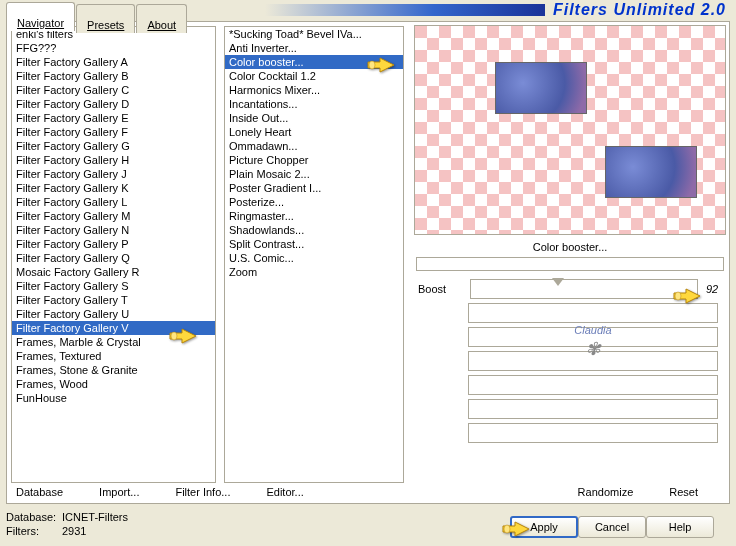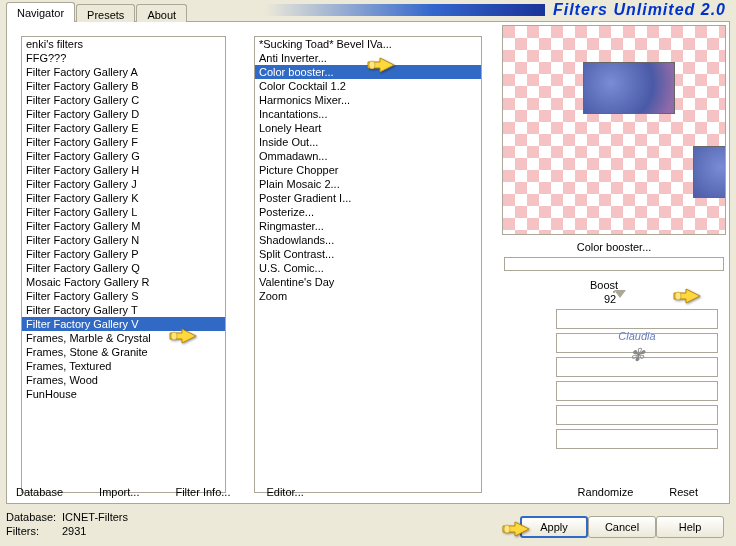--- a/index.html
+++ b/index.html
@@ -7,7 +7,7 @@
 .title-bar { position: absolute; top: 0; right: 0; height: 20px; display: flex; align-items: center; padding-right: 10px; color: #0033cc; font-style: italic; font-weight: bold; font-size: 16px; letter-spacing: 1px; z-index: 10; }
 .title-bar::before { content: ""; display: inline-block; width: 280px; height: 12px; background: linear-gradient(90deg, #ece9d8 0%, #3366cc 60%, #1a3399 100%); margin-right: 8px; }
 .tabs-row { position: absolute; top: 2px; left: 6px; display: flex; height: 20px; z-index: 5; }
-.tab { border: 1px solid #aca899; border-bottom: none; background: #ece9d8; padding: 4px 10px; border-radius: 3px 3px 0 0; margin-right: 1px; cursor: default; color: #000; }
+.tab { border: 1px solid #aca899; border-bottom: none; background: #ece9d8; padding: 14px 10px; border-radius: 3px 3px 0 0; margin-right: 1px; cursor: default; color: #000; text-decoration: underline; }
 .tab.active { background: #fff; z-index: 6; }
 .tab:not(.active) { margin-top: 2px; height: 18px; }
 .main-panel { position: absolute; top: 21px; left: 6px; right: 6px; bottom: 42px; background: #fff; border: 1px solid #aca899; }

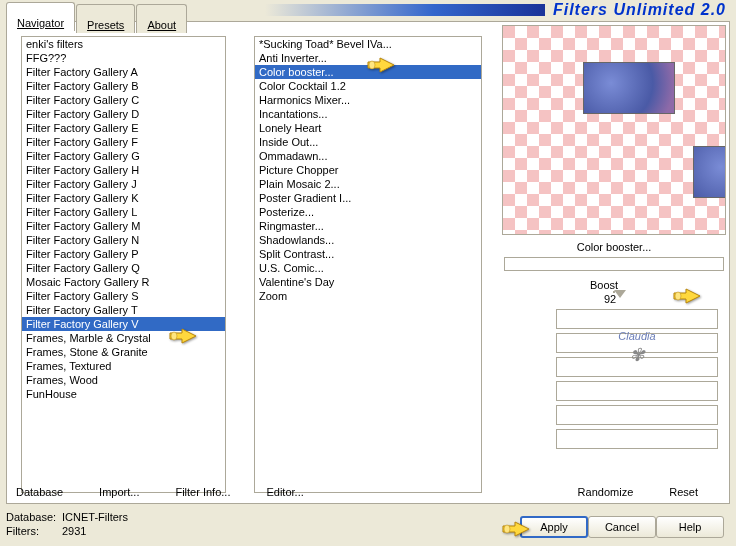--- a/index.html
+++ b/index.html
@@ -12,7 +12,7 @@
 .tab:not(.active) { margin-top: 2px; height: 18px; }
 .main-panel { position: absolute; top: 21px; left: 6px; right: 6px; bottom: 42px; background: #fff; border: 1px solid #aca899; }
 .columns { position: absolute; top: 0; left: 0; right: 0; bottom: 24px; display: flex; }
-.col-list { height: 100%; border: 1px solid #aca899; margin: 14px; overflow-y: scroll; overflow-x: hidden; background: #fff; position: relative; }
+.col-list { height: 100%; border: 1px solid #aca899; margin: 4px; overflow-y: scroll; overflow-x: hidden; background: #fff; position: relative; }
 .col1 { width: 205px; }
 .col2 { width: 228px; }
 .col3 { flex: 1; margin: 3px 3px 3px 6px; display: flex; flex-direction: column; }

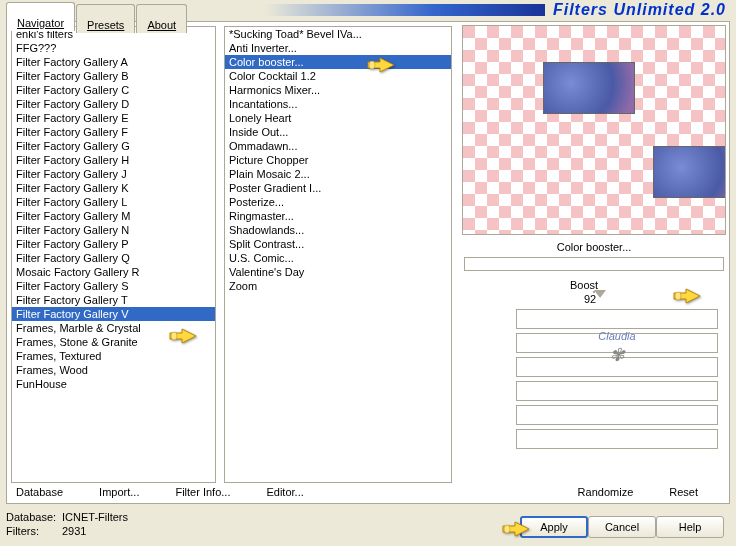--- a/index.html
+++ b/index.html
@@ -14,7 +14,7 @@
 .columns { position: absolute; top: 0; left: 0; right: 0; bottom: 24px; display: flex; }
 .col-list { height: 100%; border: 1px solid #aca899; margin: 4px; overflow-y: scroll; overflow-x: hidden; background: #fff; position: relative; }
 .col1 { width: 205px; }
-.col2 { width: 228px; }
+.col2 { width: 180px; }
 .col3 { flex: 1; margin: 3px 3px 3px 6px; display: flex; flex-direction: column; }
 .list-item { padding: 1px 4px; white-space: nowrap; cursor: default; color: #000; }
 .list-item.selected { background: #316ac5; color: #fff; }

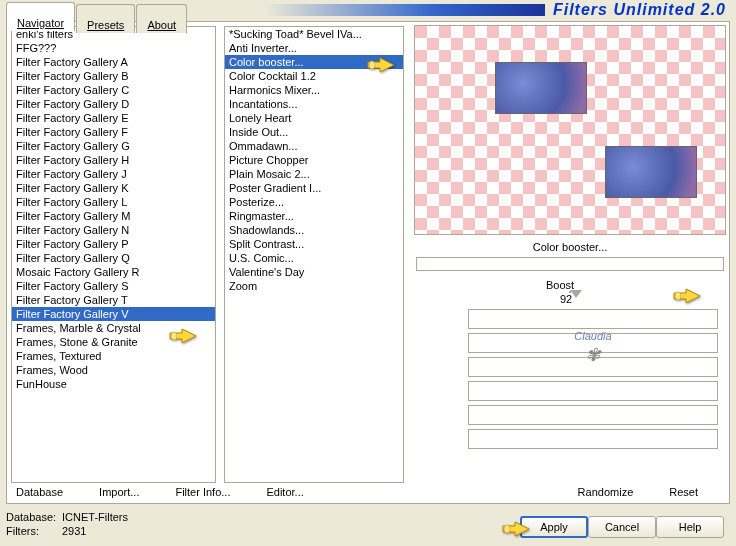--- a/index.html
+++ b/index.html
@@ -108,8 +108,8 @@
         <div class="list-item">Color Cocktail 1.2</div>
         <div class="list-item">Harmonics Mixer...</div>
         <div class="list-item">Incantations...</div>
+        <div class="list-item">Inside Out...</div>
         <div class="list-item">Lonely Heart</div>
-        <div class="list-item">Inside Out...</div>
         <div class="list-item">Ommadawn...</div>
         <div class="list-item">Picture Chopper</div>
         <div class="list-item">Plain Mosaic 2...</div>

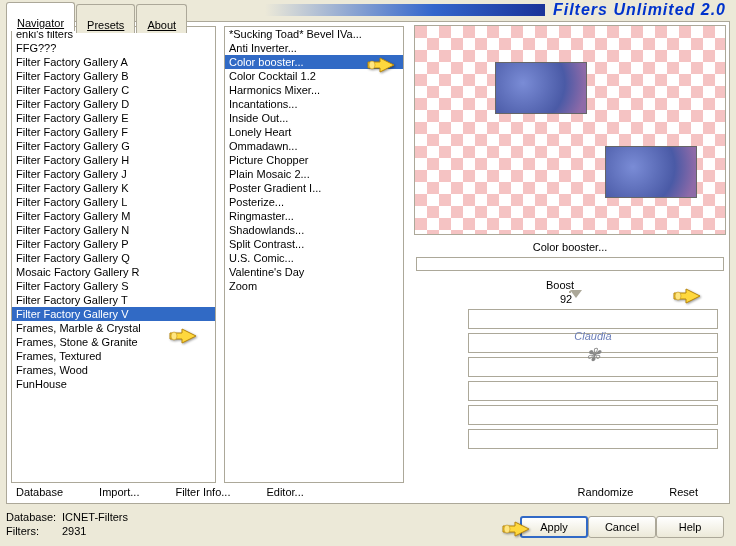--- a/index.html
+++ b/index.html
@@ -119,7 +119,6 @@
         <div class="list-item">Shadowlands...</div>
         <div class="list-item">Split Contrast...</div>
         <div class="list-item">U.S. Comic...</div>
-        <div class="list-item">Valentine's Day</div>
         <div class="list-item">Zoom</div>
       </div>
     <div class="col3">

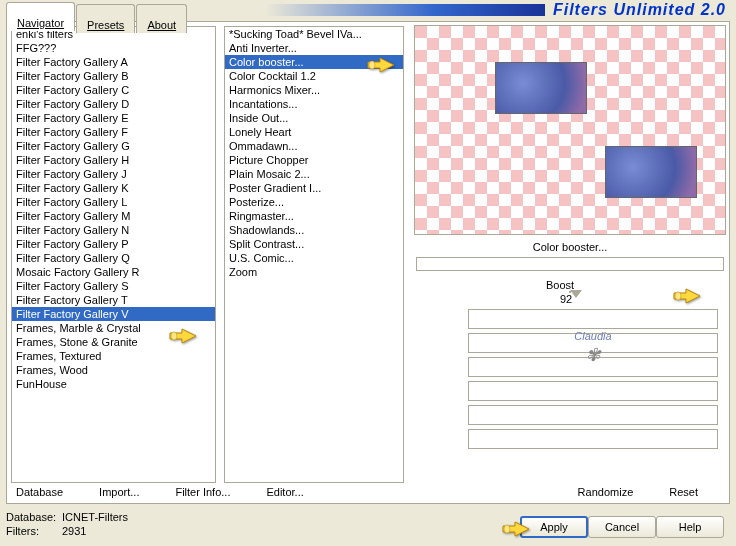--- a/index.html
+++ b/index.html
@@ -24,7 +24,7 @@
 .prev2 { top: 120px; left: 190px; }
 .filter-name-row { text-align: center; padding: 6px 0 2px; }
 .progress { height: 14px; border: 1px solid #aca899; margin: 2px 2px 6px 2px; background: #fff; }
-.slider-row { display: flex; align-items: center; padding: 2px 4px; flex-direction: column; }
+.slider-row { display: flex; align-items: center; padding: 2px 4px; }
 .slider-label-col { width: 48px; }
 .slider-track { flex: 1; height: 20px; position: relative; border: 1px solid #aca899; margin: 0 4px; background: #fff; }
 .slider-thumb { position: absolute; top: -2px; width: 0; height: 0; border-left: 6px solid transparent; border-right: 6px solid transparent; border-top: 8px solid #aca899; }

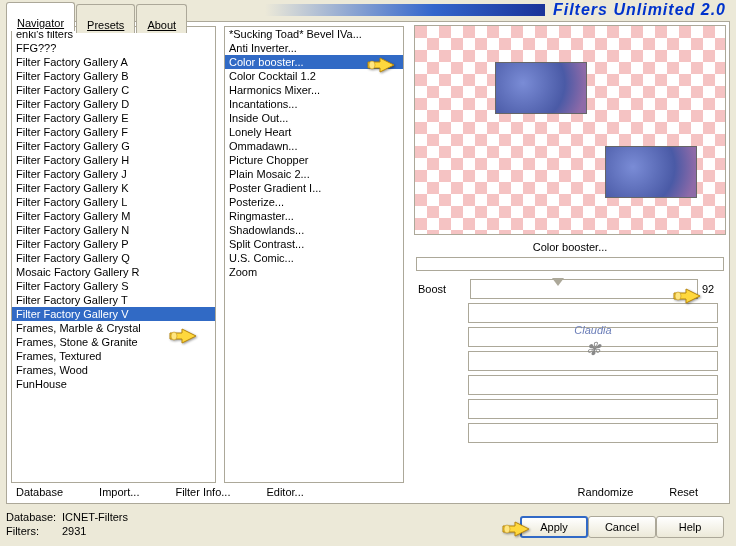--- a/index.html
+++ b/index.html
@@ -28,7 +28,7 @@
 .slider-label-col { width: 48px; }
 .slider-track { flex: 1; height: 20px; position: relative; border: 1px solid #aca899; margin: 0 4px; background: #fff; }
 .slider-thumb { position: absolute; top: -2px; width: 0; height: 0; border-left: 6px solid transparent; border-right: 6px solid transparent; border-top: 8px solid #aca899; }
-.slider-val { width: 20px; text-align: left; }
+.slider-val { width: 20px; text-align: center; font-style: italic; }
 .empty-slider { height: 20px; border: 1px solid #aca899; margin: 2px 8px 2px 54px; background: #fff; }
 .logo-claudia { position: absolute; top: 328px; left: 120px; width: 90px; text-align: center; font-family: Georgia, serif; font-style: italic; color: #6a7db8; font-size: 14px; z-index: 20; }
 .logo-claudia .char { font-size: 18px; color: #888; }

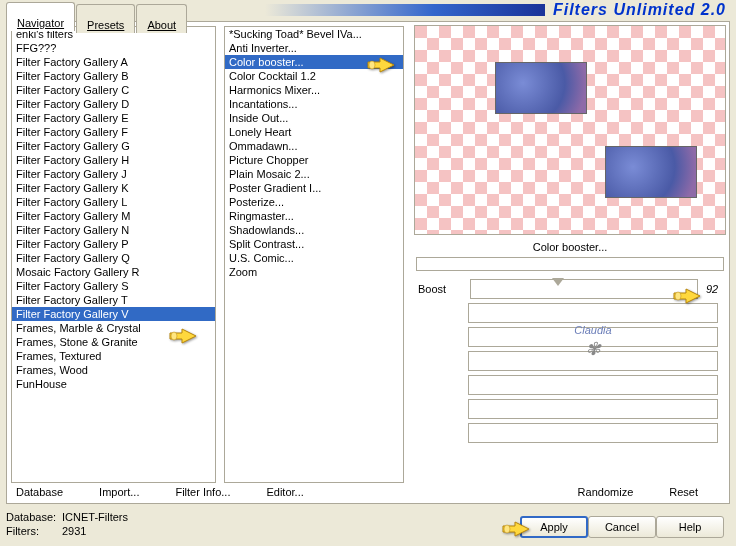--- a/index.html
+++ b/index.html
@@ -94,6 +94,7 @@
         <div class="list-item">Mosaic Factory Gallery R</div>
         <div class="list-item">Filter Factory Gallery S</div>
         <div class="list-item">Filter Factory Gallery T</div>
+        <div class="list-item">Filter Factory Gallery U</div>
         <div class="list-item selected">Filter Factory Gallery V</div>
         <div class="list-item">Frames, Marble &amp; Crystal</div>
         <div class="list-item">Frames, Stone &amp; Granite</div>

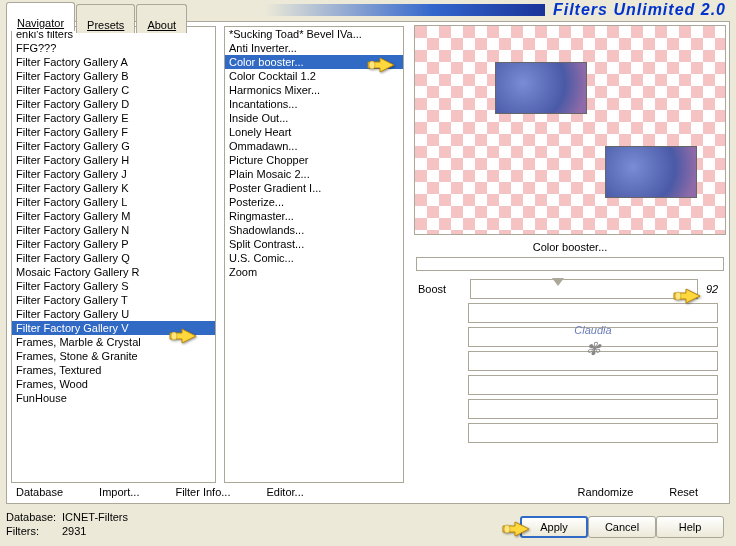--- a/index.html
+++ b/index.html
@@ -97,8 +97,8 @@
         <div class="list-item">Filter Factory Gallery U</div>
         <div class="list-item selected">Filter Factory Gallery V</div>
         <div class="list-item">Frames, Marble &amp; Crystal</div>
+        <div class="list-item">Frames, Textured</div>
         <div class="list-item">Frames, Stone &amp; Granite</div>
-        <div class="list-item">Frames, Textured</div>
         <div class="list-item">Frames, Wood</div>
         <div class="list-item">FunHouse</div>
       </div>

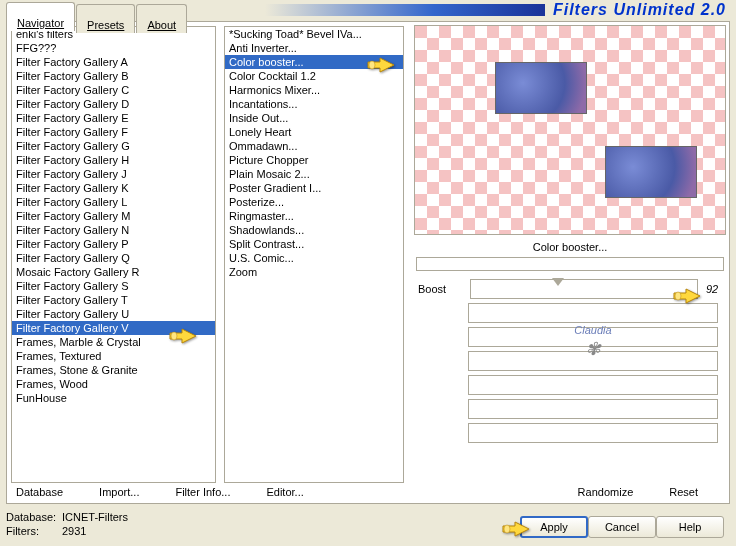--- a/index.html
+++ b/index.html
@@ -35,7 +35,7 @@
 .bottom-toolbar { position: absolute; bottom: 0; left: 0; right: 0; height: 22px; display: flex; align-items: center; padding: 0 9px; }
 .tool-link { margin-right: 36px; color: #000; cursor: default; }
 .spacer { flex: 1; }
-.footer { position: absolute; bottom: 0; left: 6px; right: 6px; height: 40px; display: flex; align-items: flex-start; padding-top: 4px; }
+.footer { position: absolute; bottom: 0; left: 6px; right: 16px; height: 40px; display: flex; align-items: flex-start; padding-top: 4px; }
 .footer-info { font-size: 11px; line-height: 14px; }
 .footer-info span.lbl { display: inline-block; width: 56px; }
 .footer-buttons { position: absolute; right: 6px; bottom: 8px; display: flex; gap: 0; }

